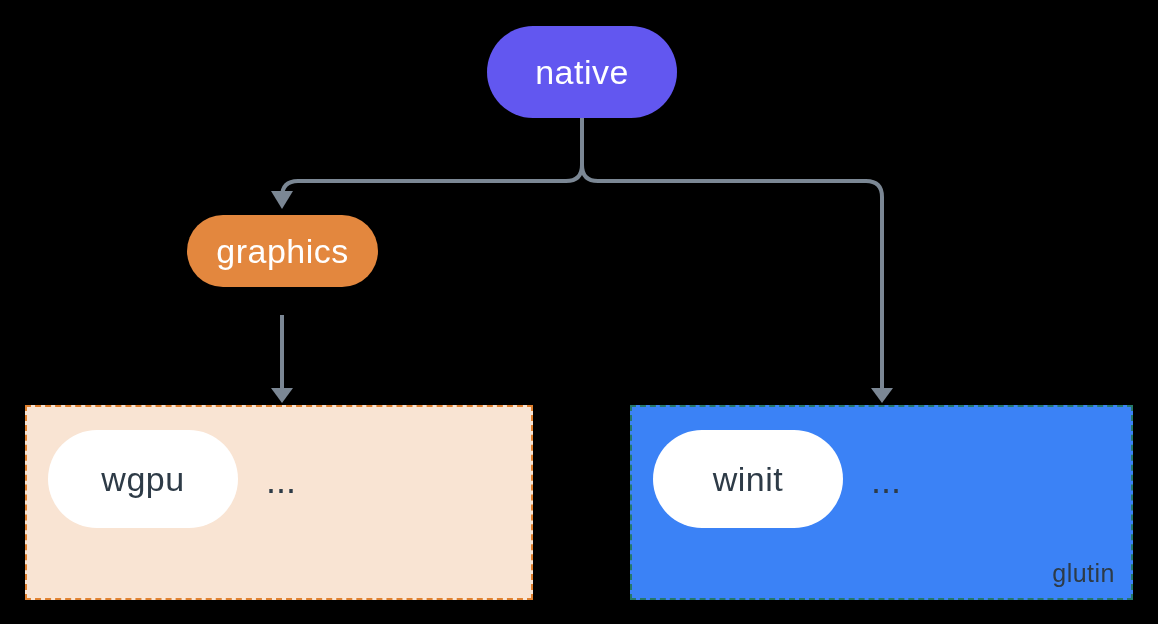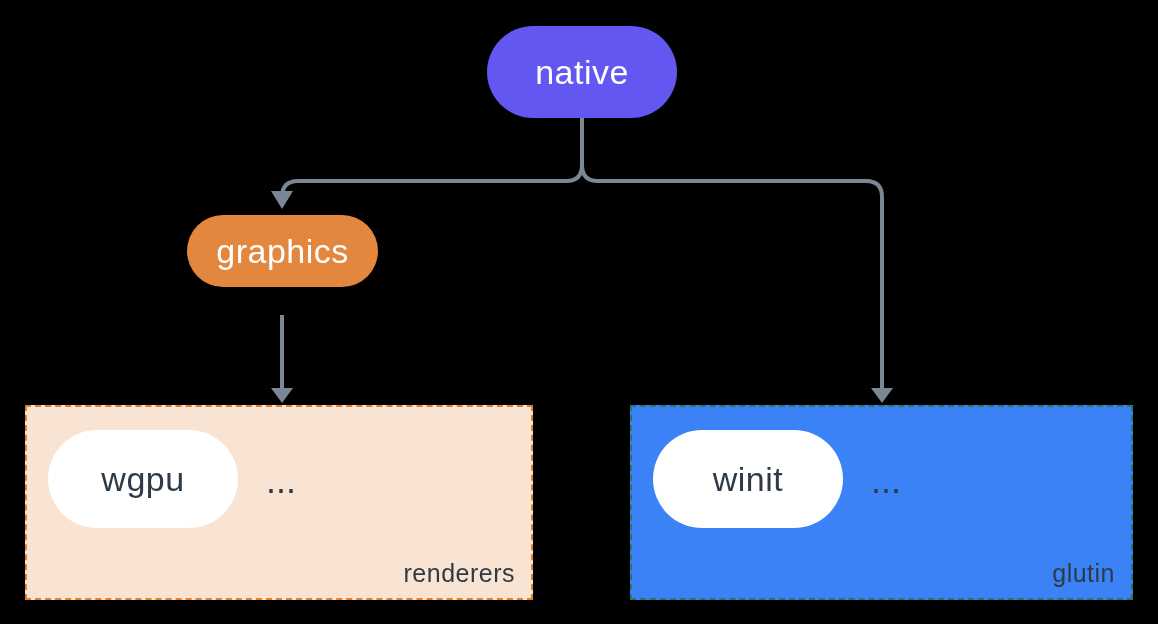--- a/index.html
+++ b/index.html
@@ -134,7 +134,6 @@
       <div class="pill">wgpu</div>
       <div class="ellipsis">...</div>
     </div>
-    <div class="group-label">renderers</div>
   </div>
 
   <div class="group group-shells">

